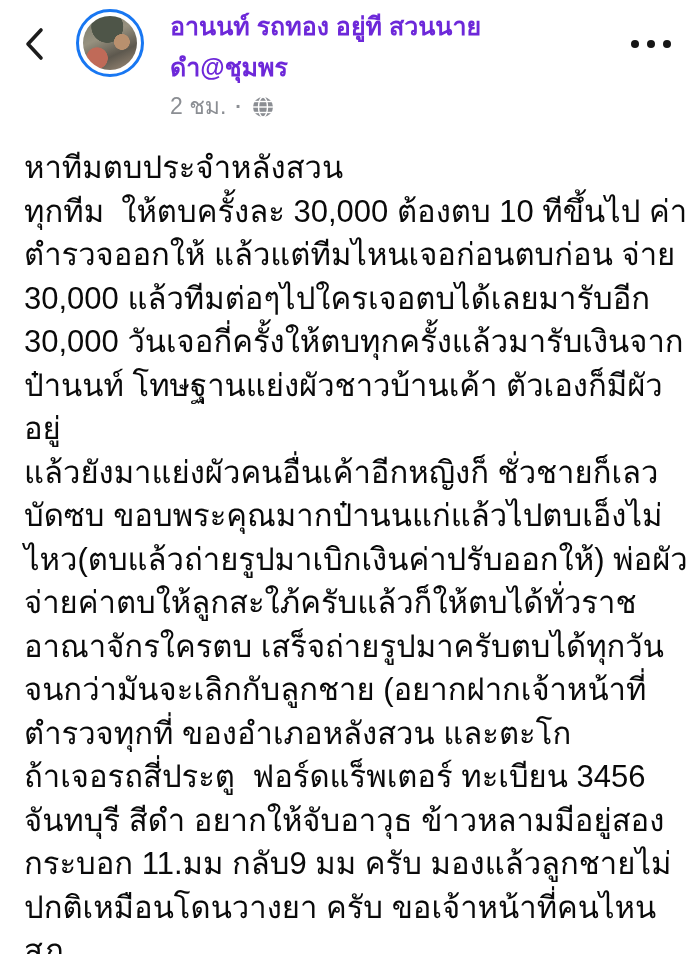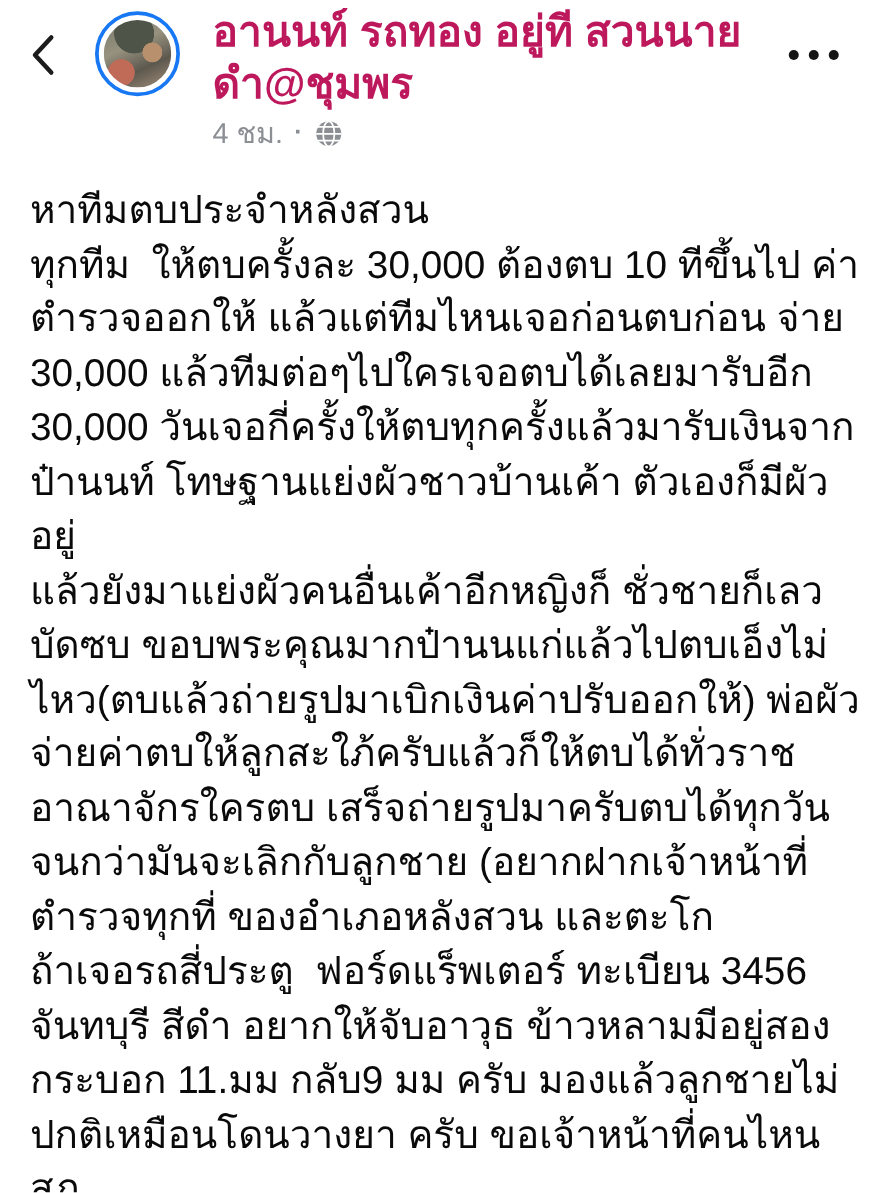--- a/index.html
+++ b/index.html
@@ -76,10 +76,10 @@
     width: 452px;
   }
   .profile-name {
-    font-size: 34px;
+    font-size: 25px;
     font-weight: bold;
     line-height: 41px;
-    color: #be185d;
+    color: #6d28d9;
     white-space: pre-line;
     cursor: pointer;
   }

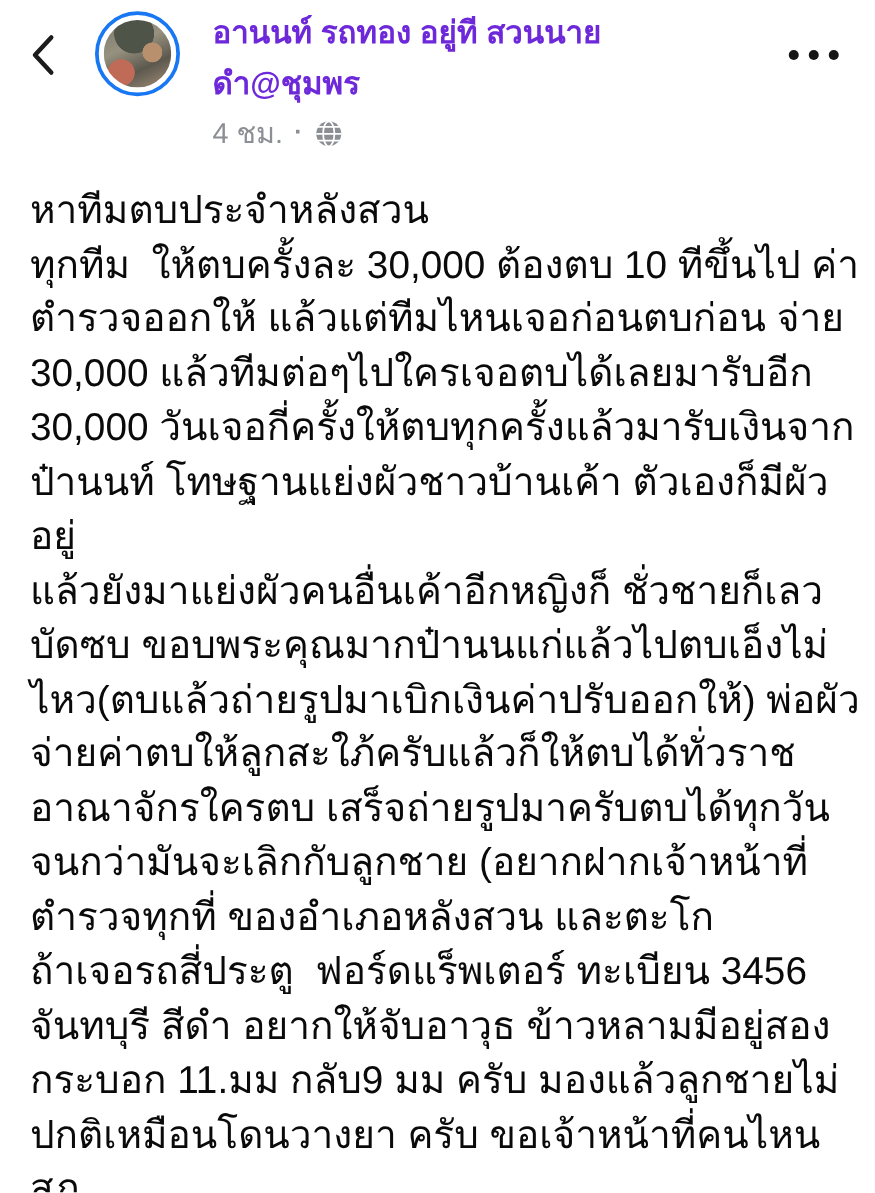--- a/index.html
+++ b/index.html
@@ -157,7 +157,7 @@
       <div class="profile-name">อานนท์ รถทอง อยู่ที สวนนาย
 ดำ@ชุมพร</div>
       <div class="meta-row">
-        <span>4 ชม.</span>
+        <span>2 ชม.</span>
         <span class="meta-sep">·</span>
         <svg class="globe-icon-svg" width="24" height="24" viewBox="0 0 24 24">
           <circle cx="12" cy="12" r="10" fill="#8b8e93"></circle>

